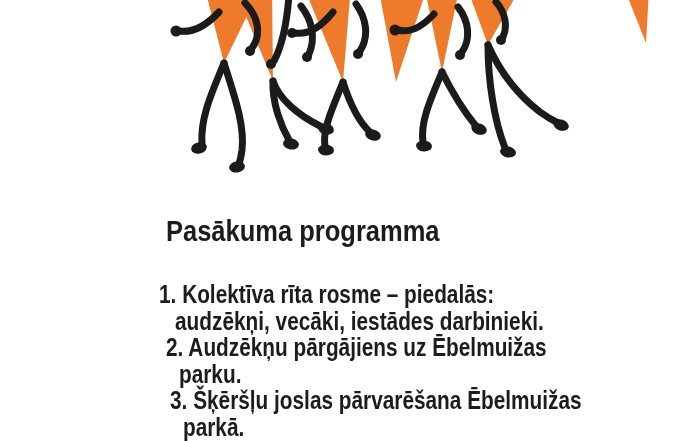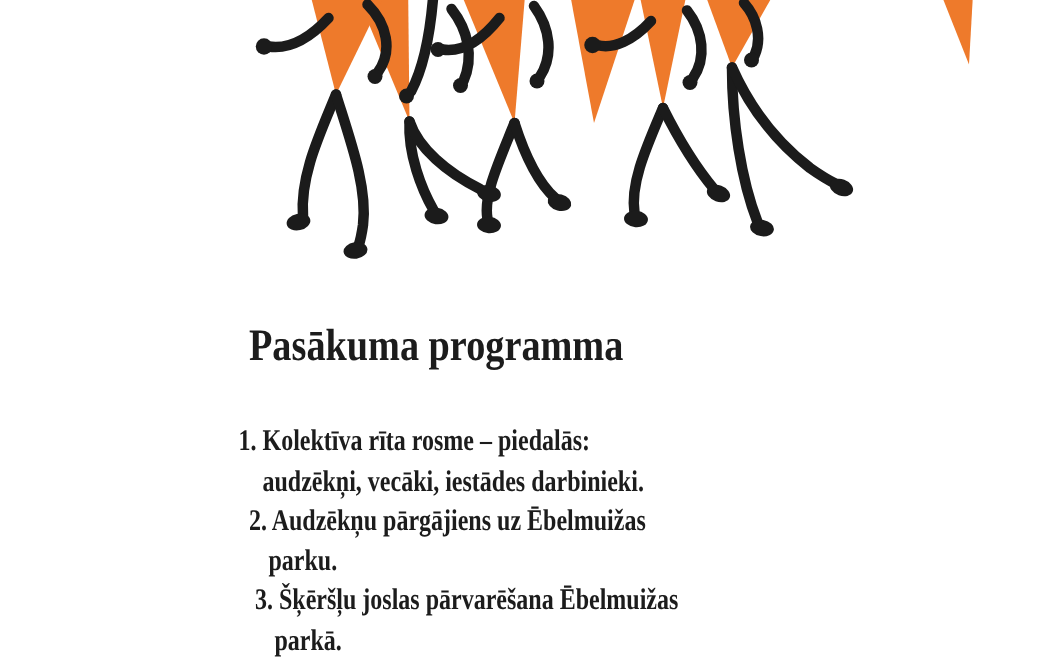--- a/index.html
+++ b/index.html
@@ -13,7 +13,7 @@
     height: 441px;
     background: #ffffff;
     overflow: hidden;
-    font-family: Liberation Serif, serif;
+    font-family: Liberation Sans, sans-serif;
     color: #1c1c1c;
   }
   .art {

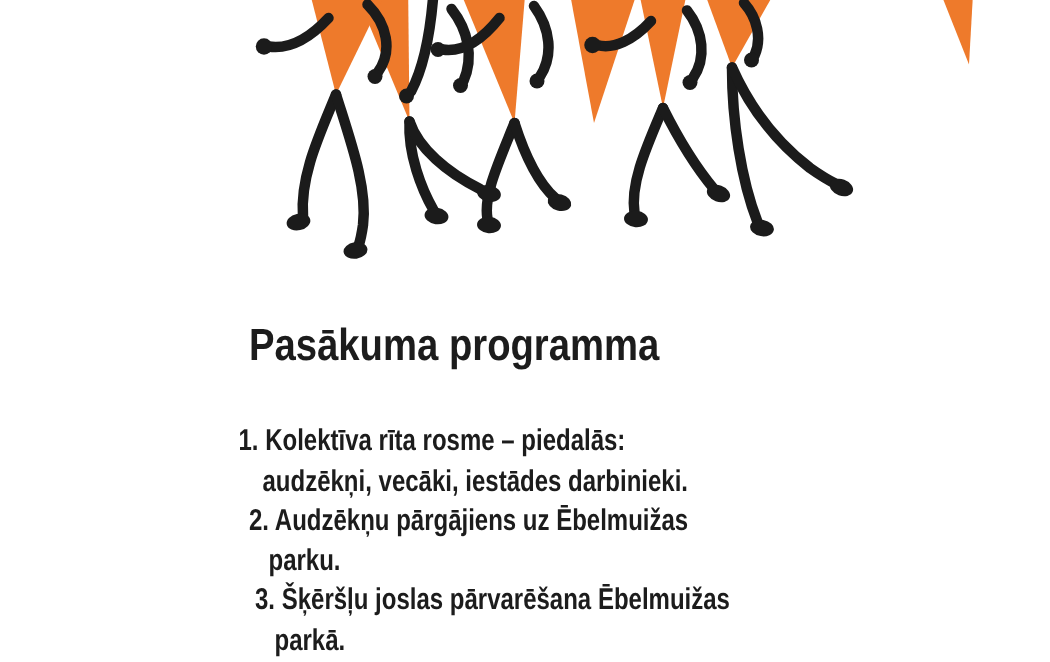--- a/index.html
+++ b/index.html
@@ -38,7 +38,7 @@
     position: absolute;
     left: 159px;
     top: 281px;
-    font-size: 20px;
+    font-size: 26px;
     line-height: 26.5px;
     font-weight: bold;
   }

